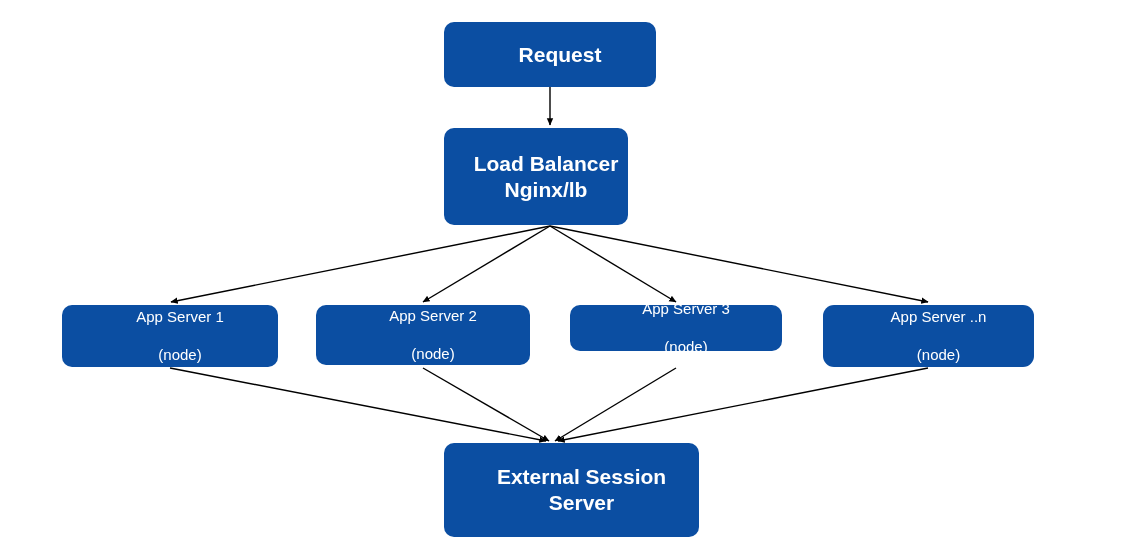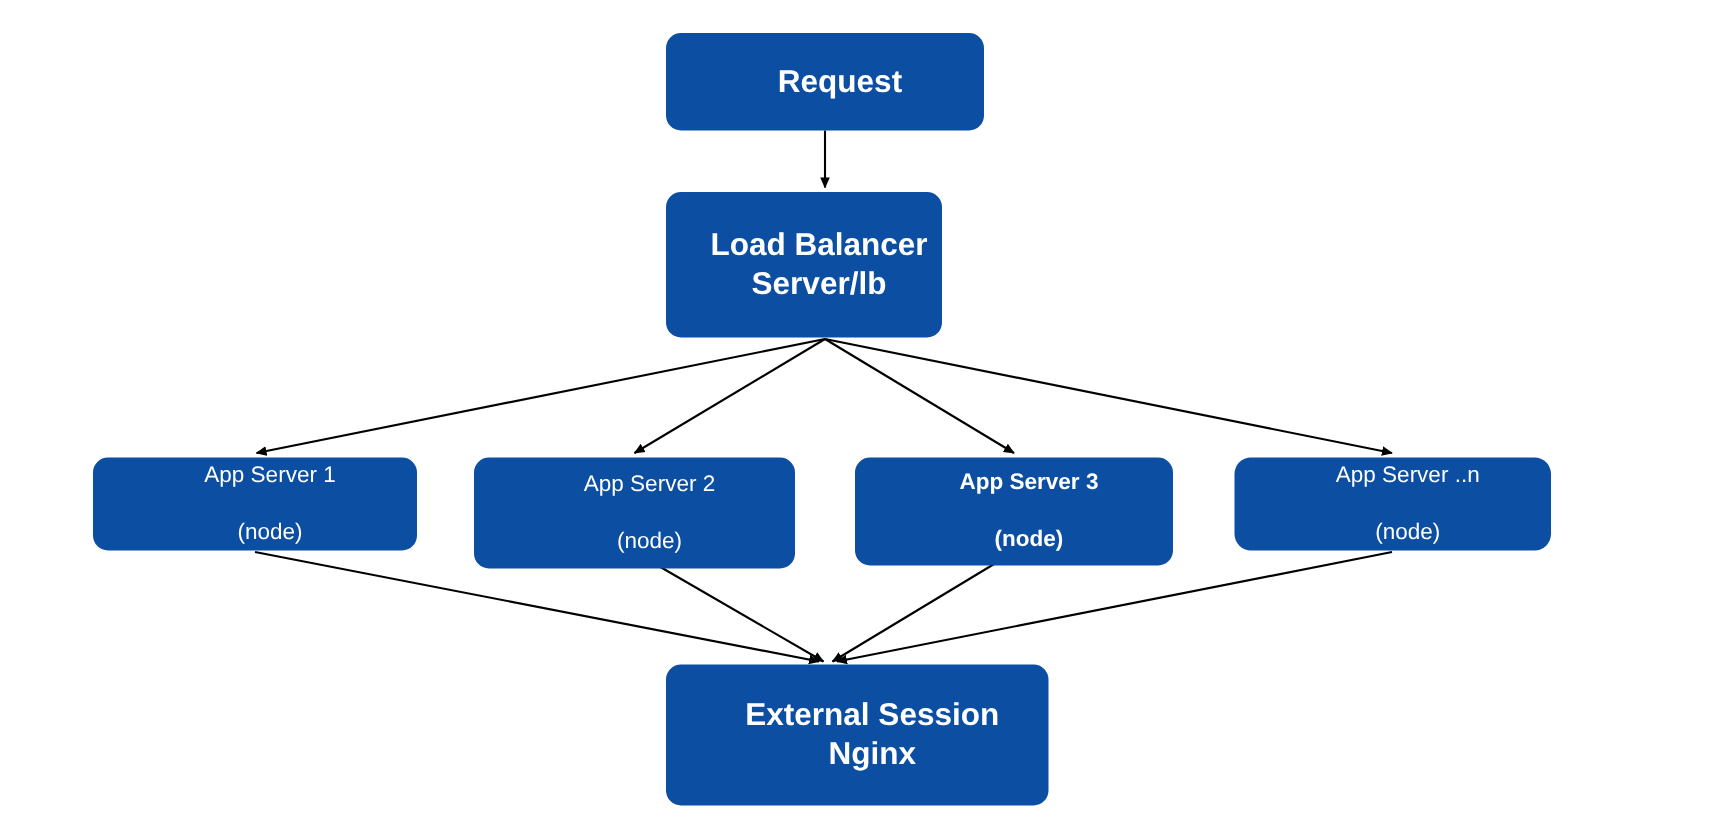--- a/index.html
+++ b/index.html
@@ -96,7 +96,7 @@
 
   <div class="node node-lg" id="node-loadbalancer">
     <span class="line1">Load Balancer</span>
-    <span class="line2">Server/lb</span>
+    <span class="line2">Nginx/lb</span>
   </div>
 
   <div class="node node-sm" id="node-app1">

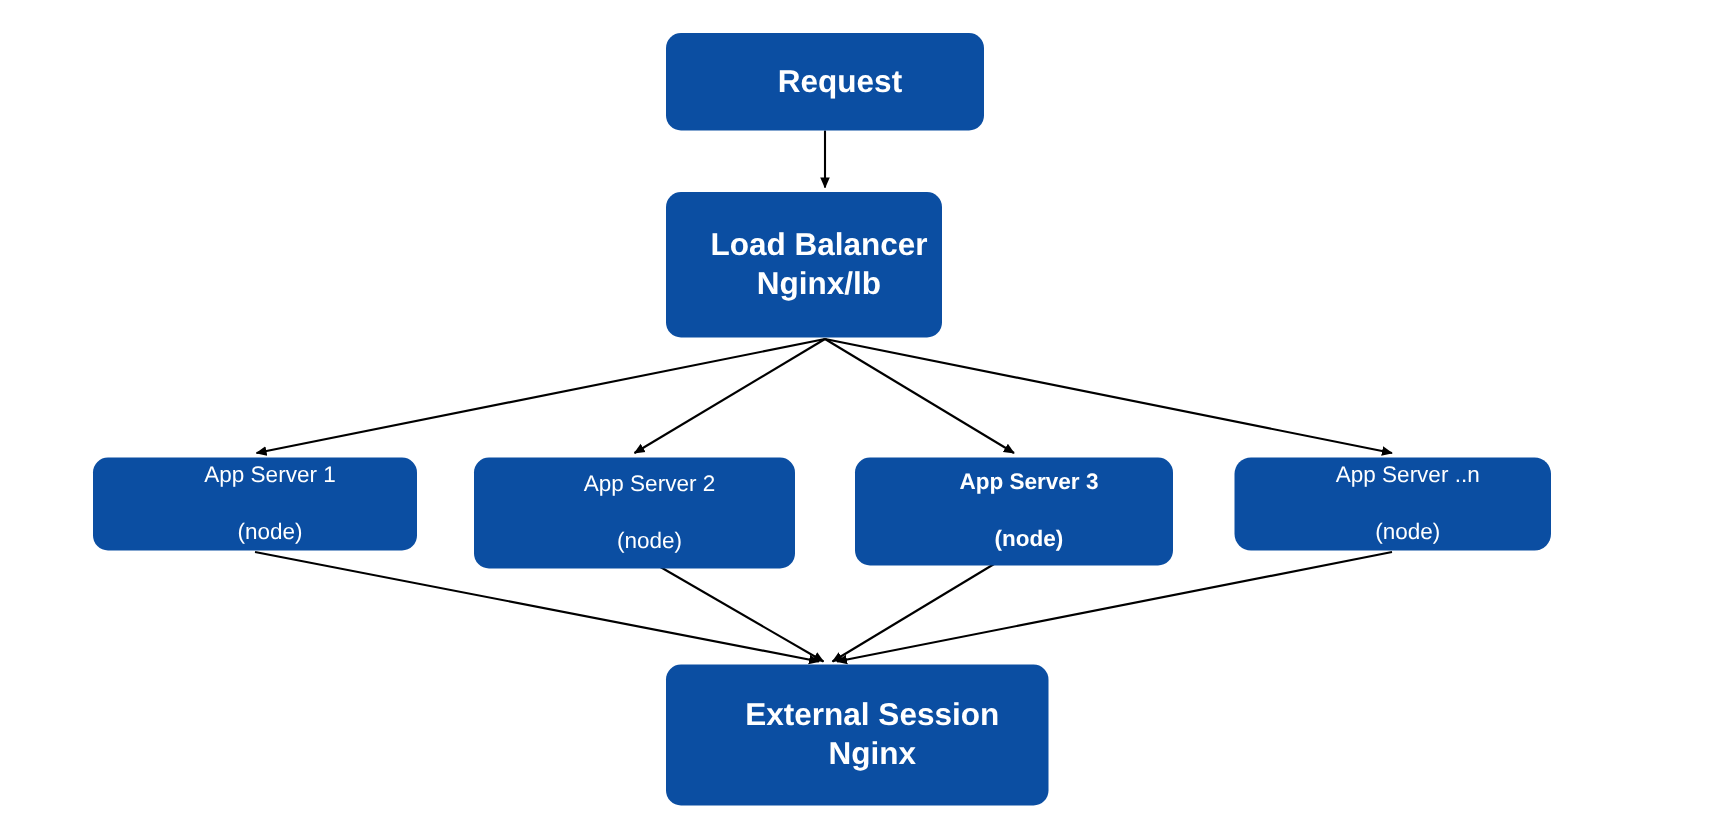--- a/index.html
+++ b/index.html
@@ -60,7 +60,7 @@
   #node-request      { left: 444px; top: 22px;  width: 212px; height: 65px;  }
   #node-loadbalancer { left: 444px; top: 128px; width: 184px; height: 97px;  }
   #node-app1         { left: 62px;  top: 305px; width: 216px; height: 62px;  }
-  #node-app2         { left: 316px; top: 305px; width: 214px; height: 74px;  }
+  #node-app2         { left: 316px; top: 305px; width: 214px; height: 60px;  }
   #node-app3         { left: 570px; top: 305px; width: 212px; height: 72px; font-weight: bold;  }
   #node-appn         { left: 823px; top: 305px; width: 211px; height: 62px; border-radius: 11px;  }
   #node-session      { left: 444px; top: 443px; width: 255px; height: 94px;  }

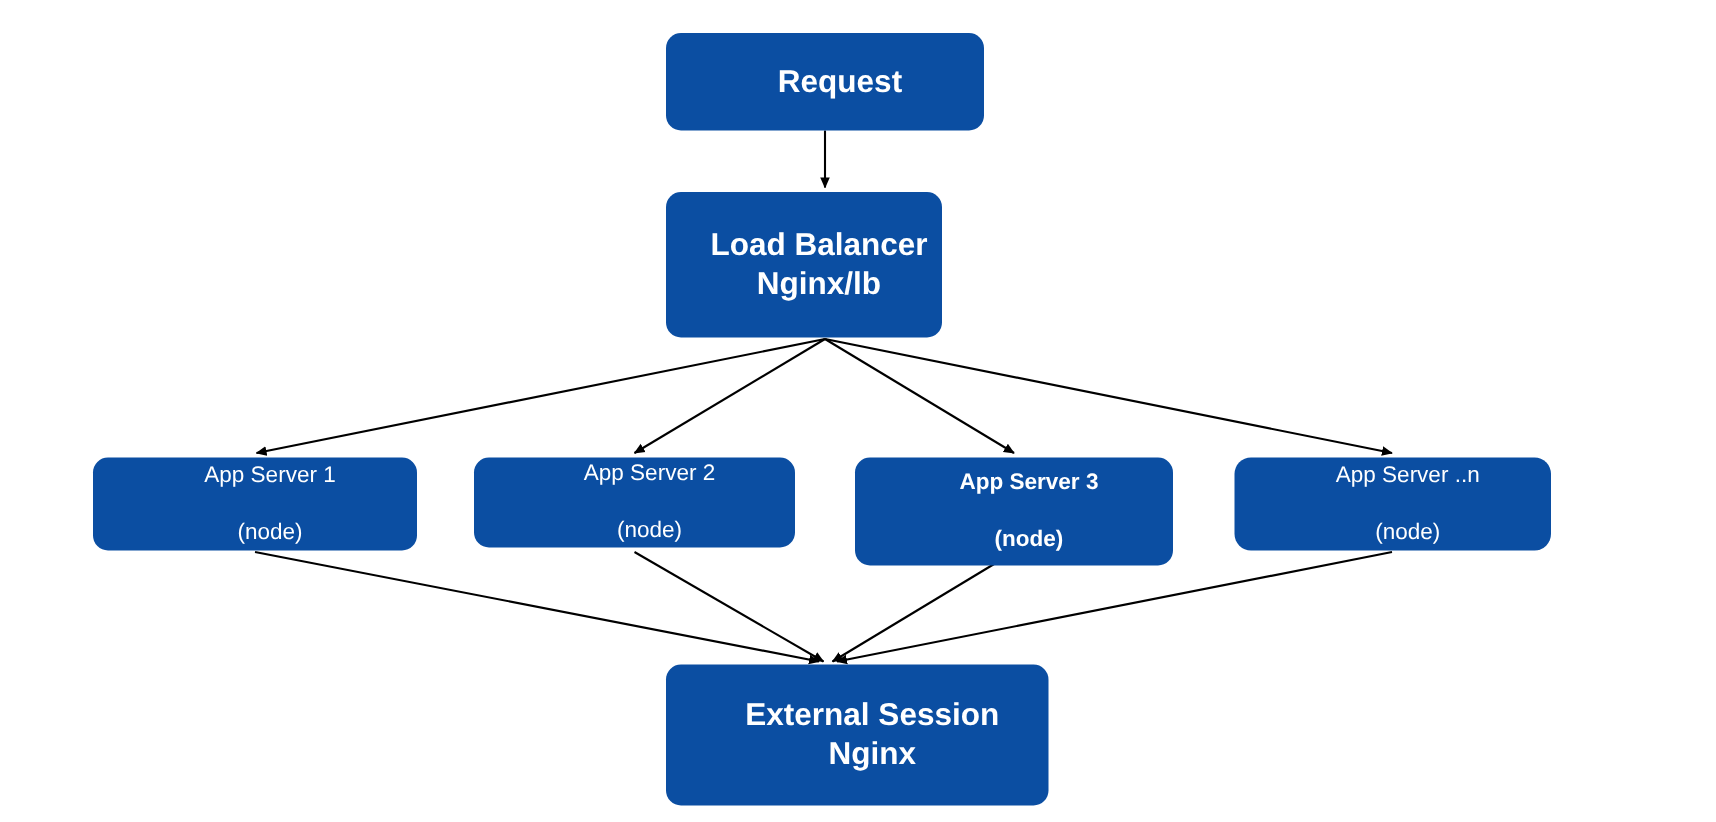--- a/index.html
+++ b/index.html
@@ -61,7 +61,7 @@
   #node-loadbalancer { left: 444px; top: 128px; width: 184px; height: 97px;  }
   #node-app1         { left: 62px;  top: 305px; width: 216px; height: 62px;  }
   #node-app2         { left: 316px; top: 305px; width: 214px; height: 60px;  }
-  #node-app3         { left: 570px; top: 305px; width: 212px; height: 72px; font-weight: bold;  }
+  #node-app3         { left: 570px; top: 305px; width: 212px; height: 46px;  }
   #node-appn         { left: 823px; top: 305px; width: 211px; height: 62px; border-radius: 11px;  }
   #node-session      { left: 444px; top: 443px; width: 255px; height: 94px;  }
 </style>

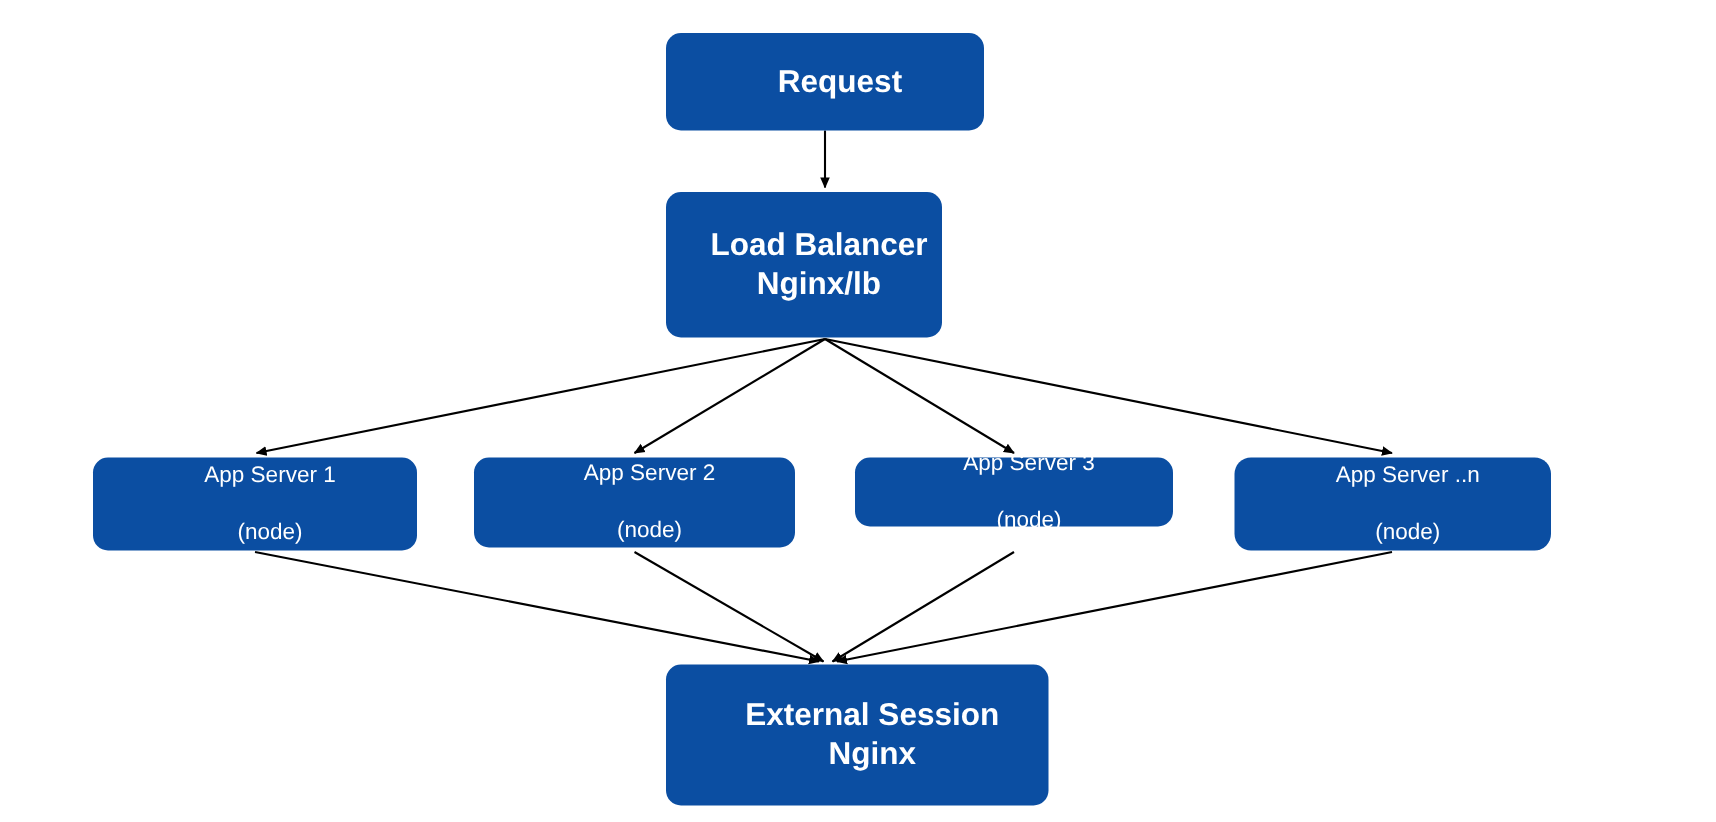--- a/index.html
+++ b/index.html
@@ -121,7 +121,7 @@
 
   <div class="node node-lg" id="node-session">
     <span class="line1">External Session</span>
-    <span class="line2">Nginx</span>
+    <span class="line2">Server</span>
   </div>
 
 </div>

